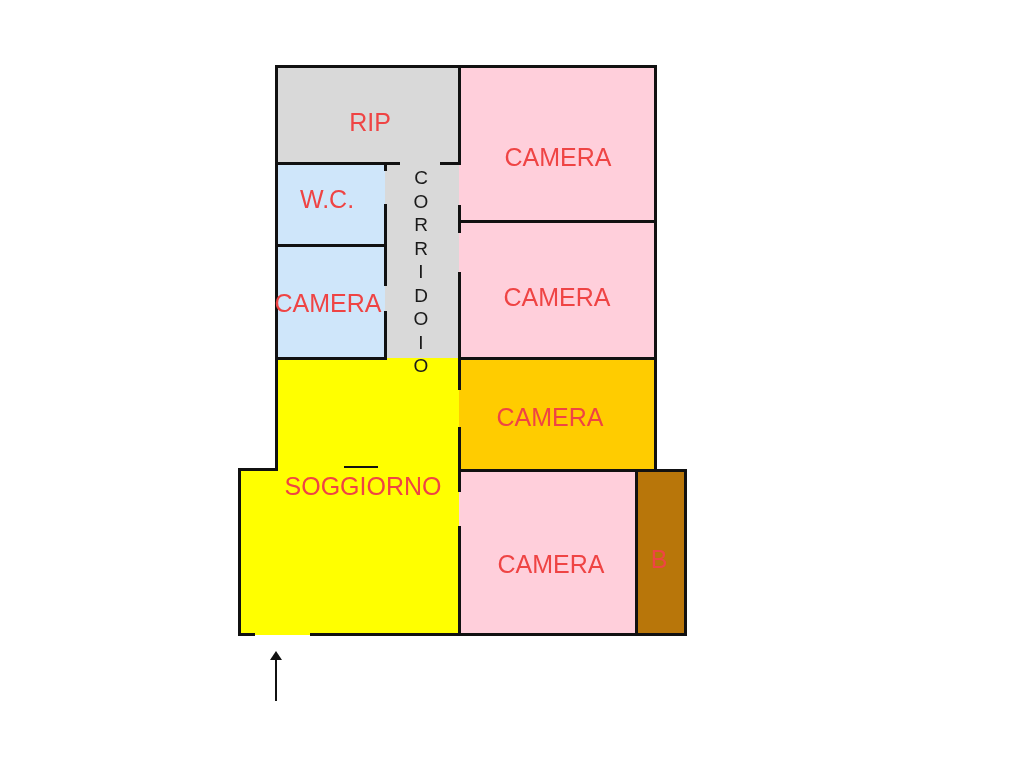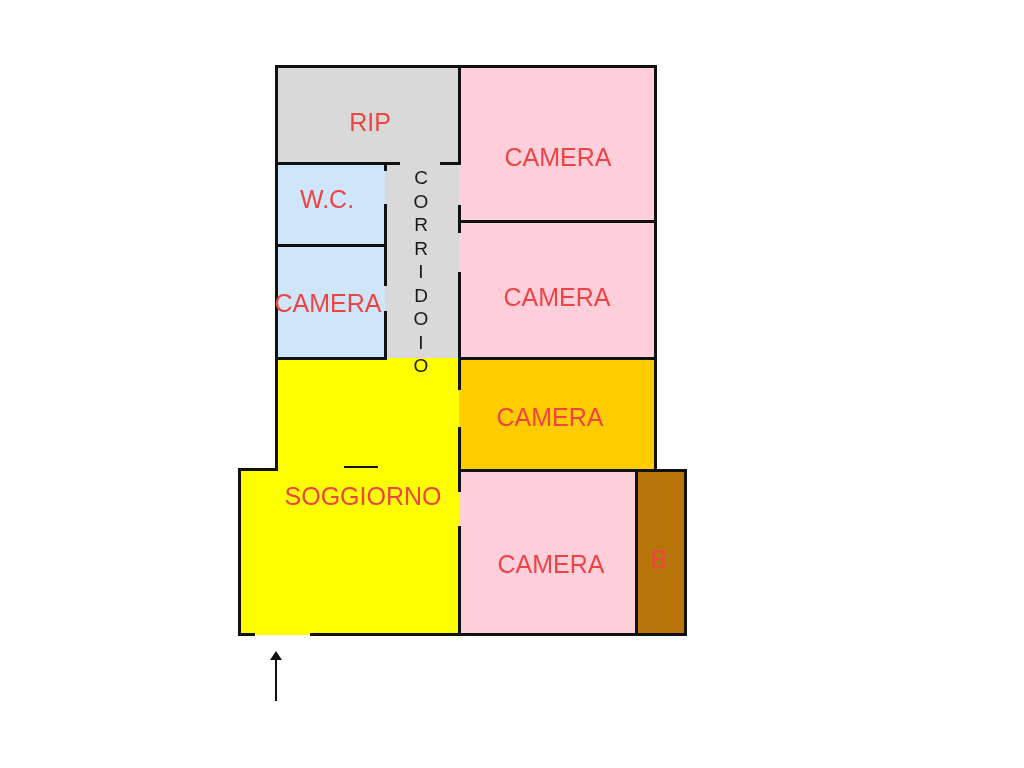--- a/index.html
+++ b/index.html
@@ -88,7 +88,7 @@
 <div class="lbl" style="left:558px;top:157px;">CAMERA</div>
 <div class="lbl" style="left:557px;top:297px;">CAMERA</div>
 <div class="lbl" style="left:550px;top:417px;">CAMERA</div>
-<div class="lbl" style="left:363px;top:496px;text-align:center;">SOGGIORNO</div>
+<div class="lbl" style="left:363px;top:486px;text-align:center;">SOGGIORNO</div>
 <div class="lbl" style="left:551px;top:564px;">CAMERA</div>
 <div class="lbl" style="left:659px;top:559px;">B</div>
 

